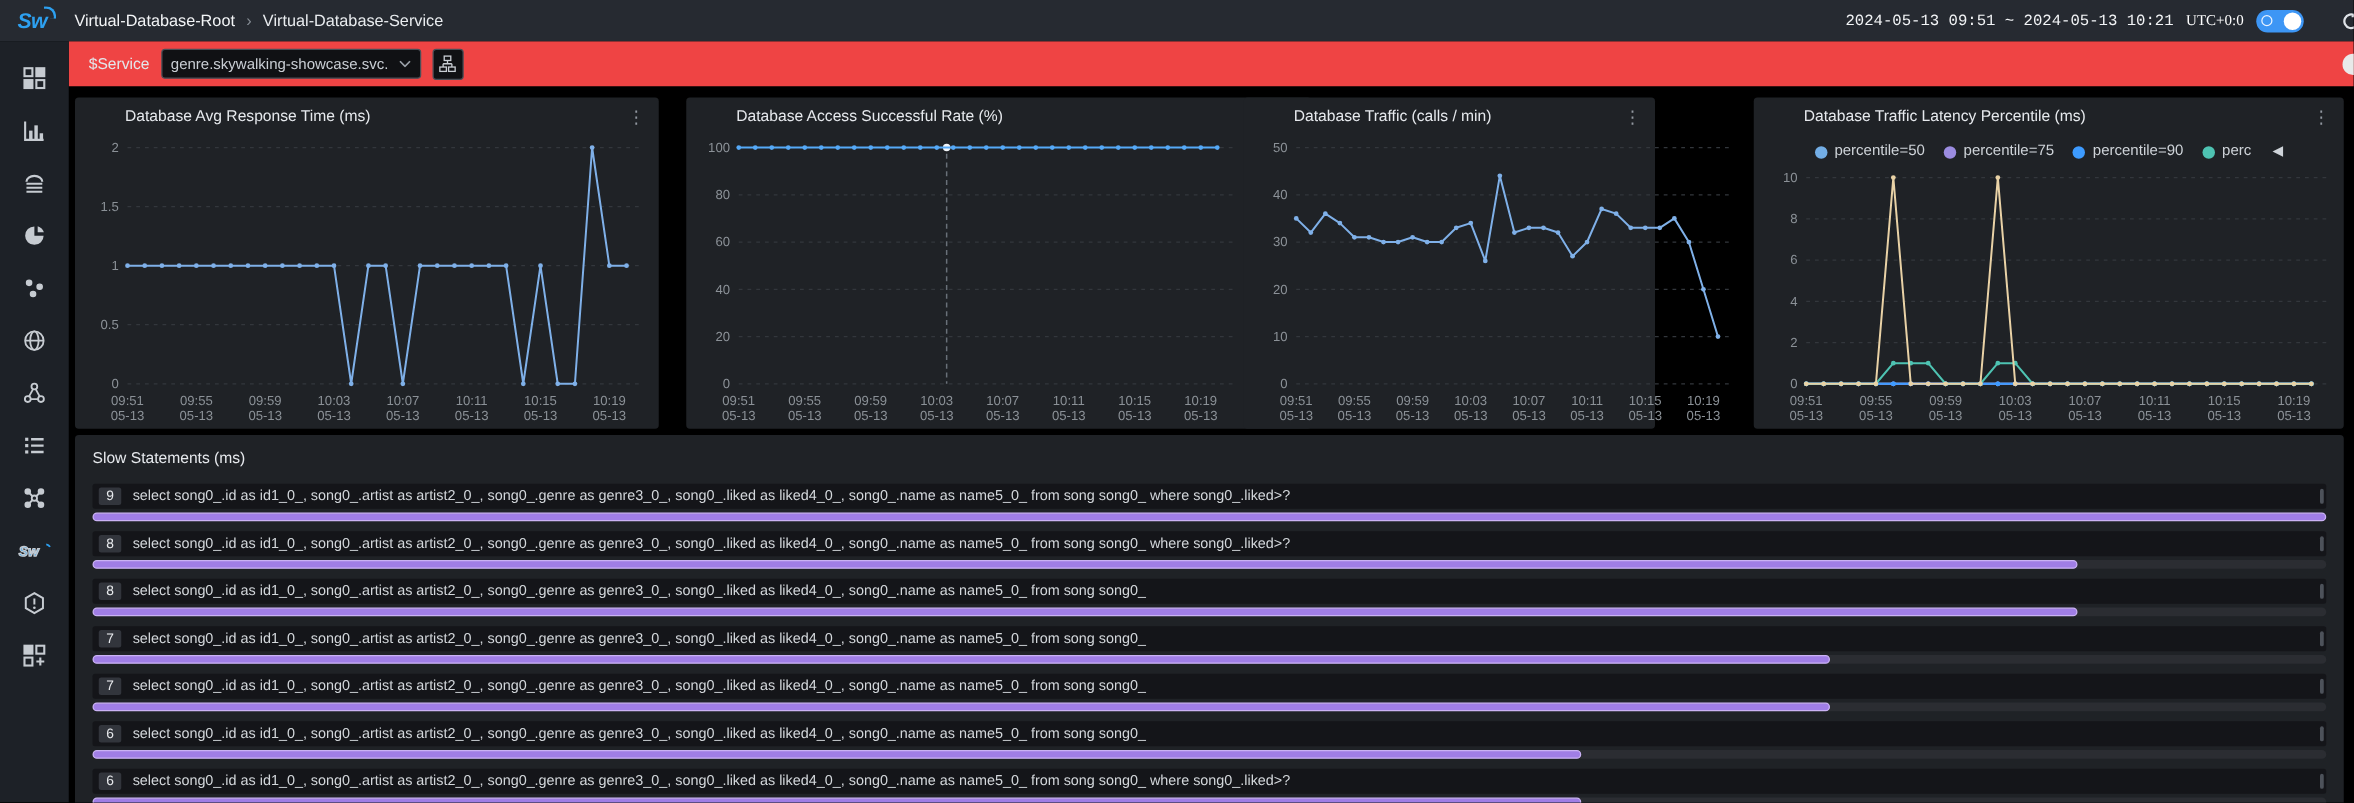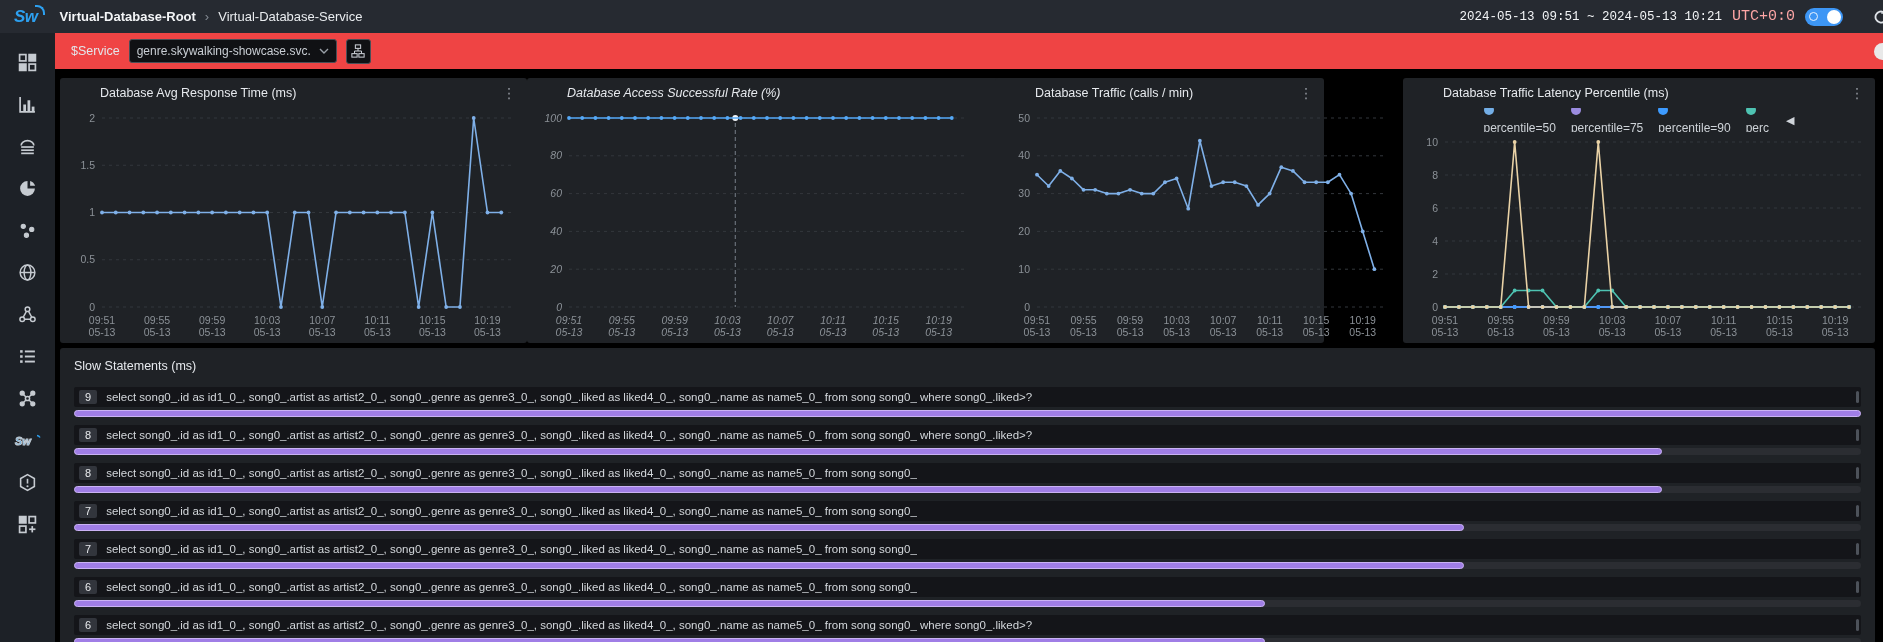--- a/index.html
+++ b/index.html
@@ -14,7 +14,7 @@
     letter-spacing:-0.5px; margin-right:22px; position:relative; }
   .logo:after { content:""; position:absolute; right:-7px; top:-2px; width:8px; height:8px;
     border-top:2px solid #2da0f0; border-right:2px solid #2da0f0; border-radius:0 8px 0 0; }
-  .crumb1 { font-weight:bold; font-size:13px; color:#f3f5f7; }
+  .crumb1 { font-weight:normal; font-size:13px; color:#f3f5f7; }
   .crumb-sep { color:#848b93; margin:0 9px; font-size:13px; }
   .crumb2 { font-size:13px; color:#e9ecef; }
   .top-right { margin-left:auto; display:flex; align-items:center; gap:10px; padding-right:26px; }

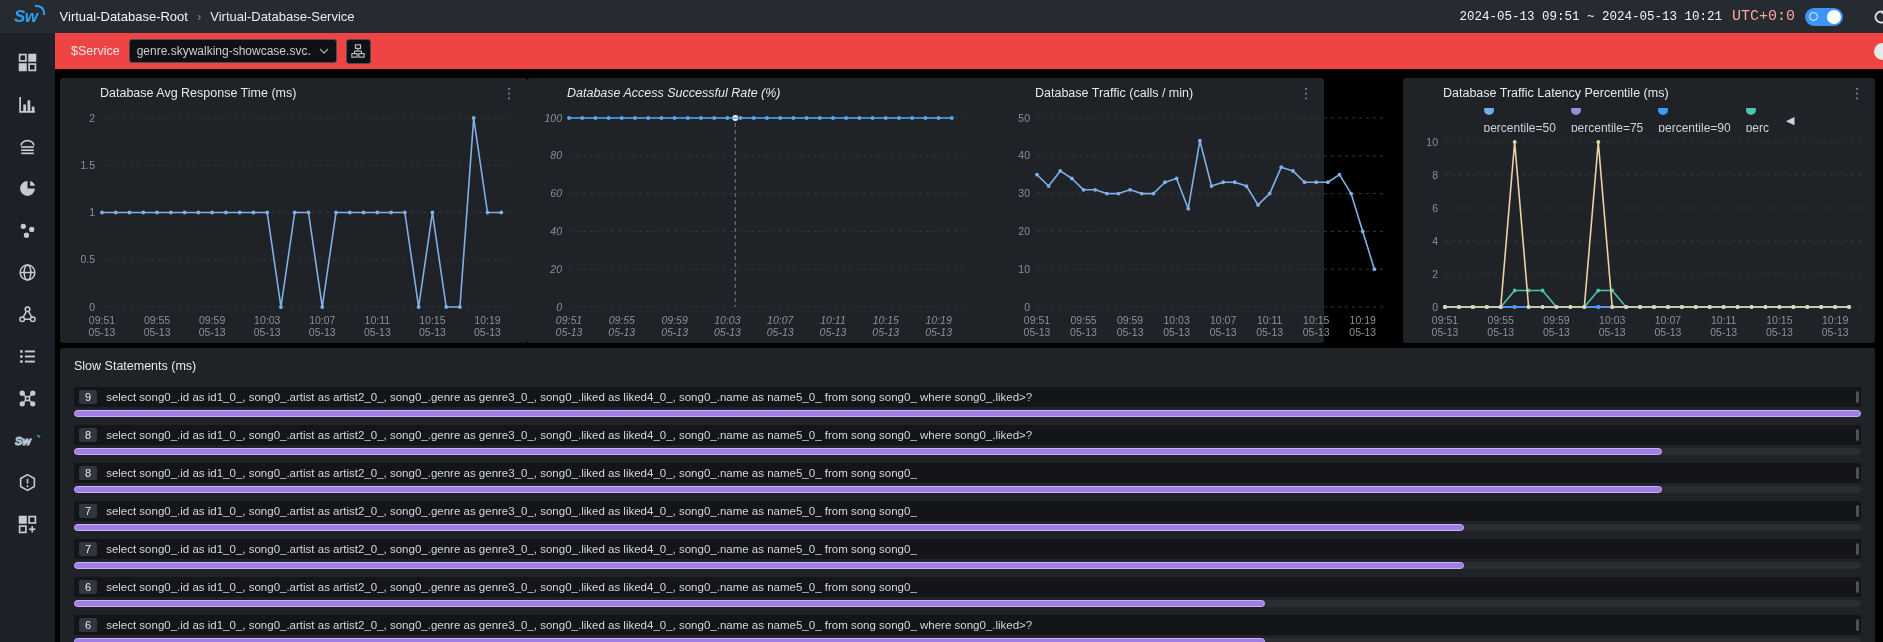--- a/index.html
+++ b/index.html
@@ -19,7 +19,7 @@
   .crumb2 { font-size:13px; color:#e9ecef; }
   .top-right { margin-left:auto; display:flex; align-items:center; gap:10px; padding-right:26px; }
   .timetext { font-family:Liberation Mono, monospace; font-size:12.5px; color:#f2f4f6; }
-  .utc { font-family:Liberation Mono, monospace; font-size:15px; color:#fca5a5; }
+  .utc { font-family:Liberation Serif, serif; font-size:12px; color:#ffffff; }
   .switch { width:38px; height:18px; border-radius:9px; background:#3d96f5; position:relative; cursor:pointer; }
   .switch .knob { position:absolute; right:2px; top:2px; width:14px; height:14px; border-radius:50%; background:#fff; }
   .switch .sicon { position:absolute; left:4px; top:4px; width:9px; height:9px; border:1.5px solid #eaf3ff; border-radius:50%; }

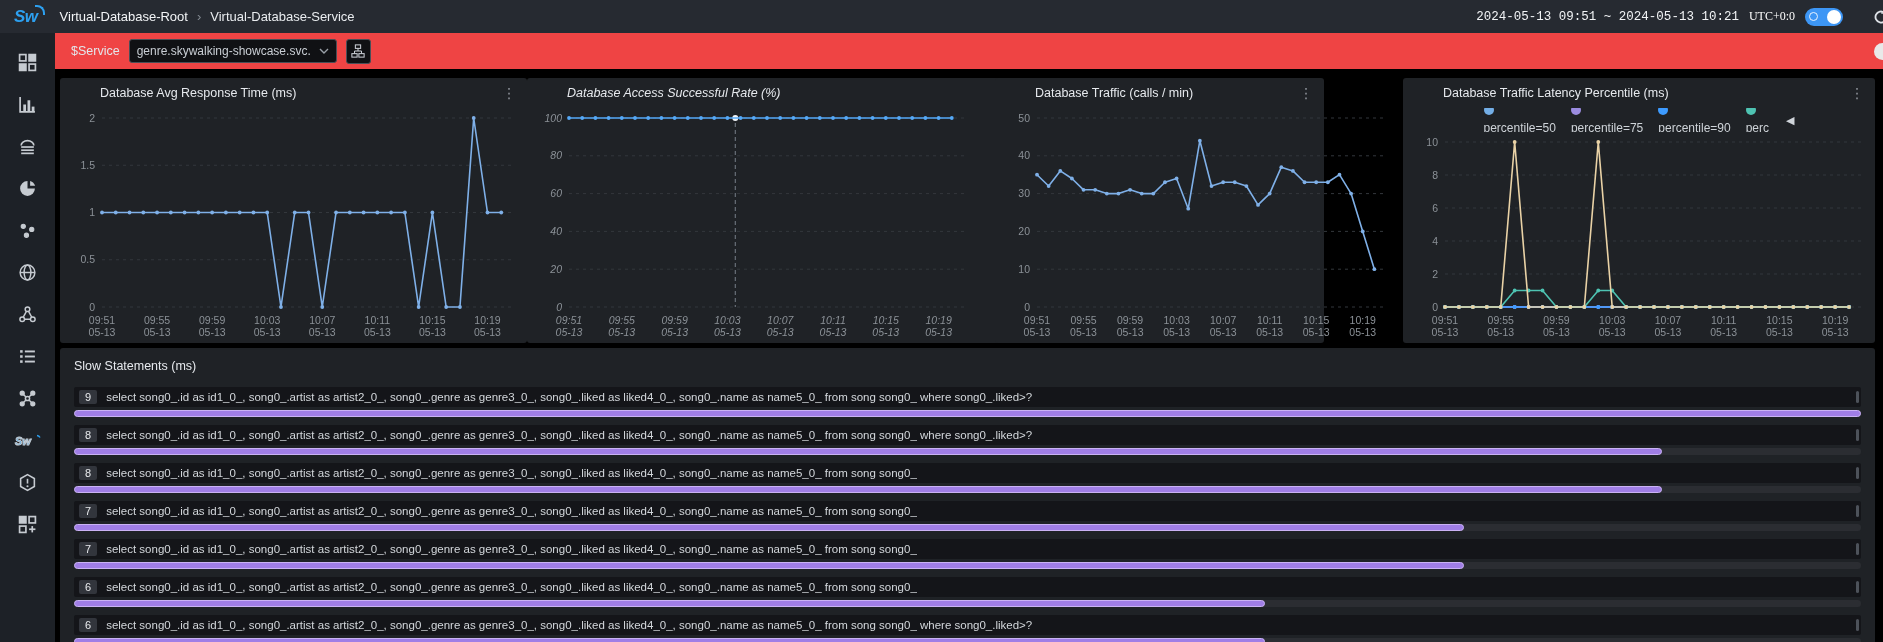--- a/index.html
+++ b/index.html
@@ -287,7 +287,7 @@
     </div>
 </div>
 
-<div class="panel" id="p1" style="left:527px; width:500px;font-style:italic;">
+<div class="panel" id="p1" style="left:549px; width:500px;">
   <div class="panel-h">
     <span class="panel-title">Database Access Successful Rate (%)</span>
     <span class="kebab">⋮</span>

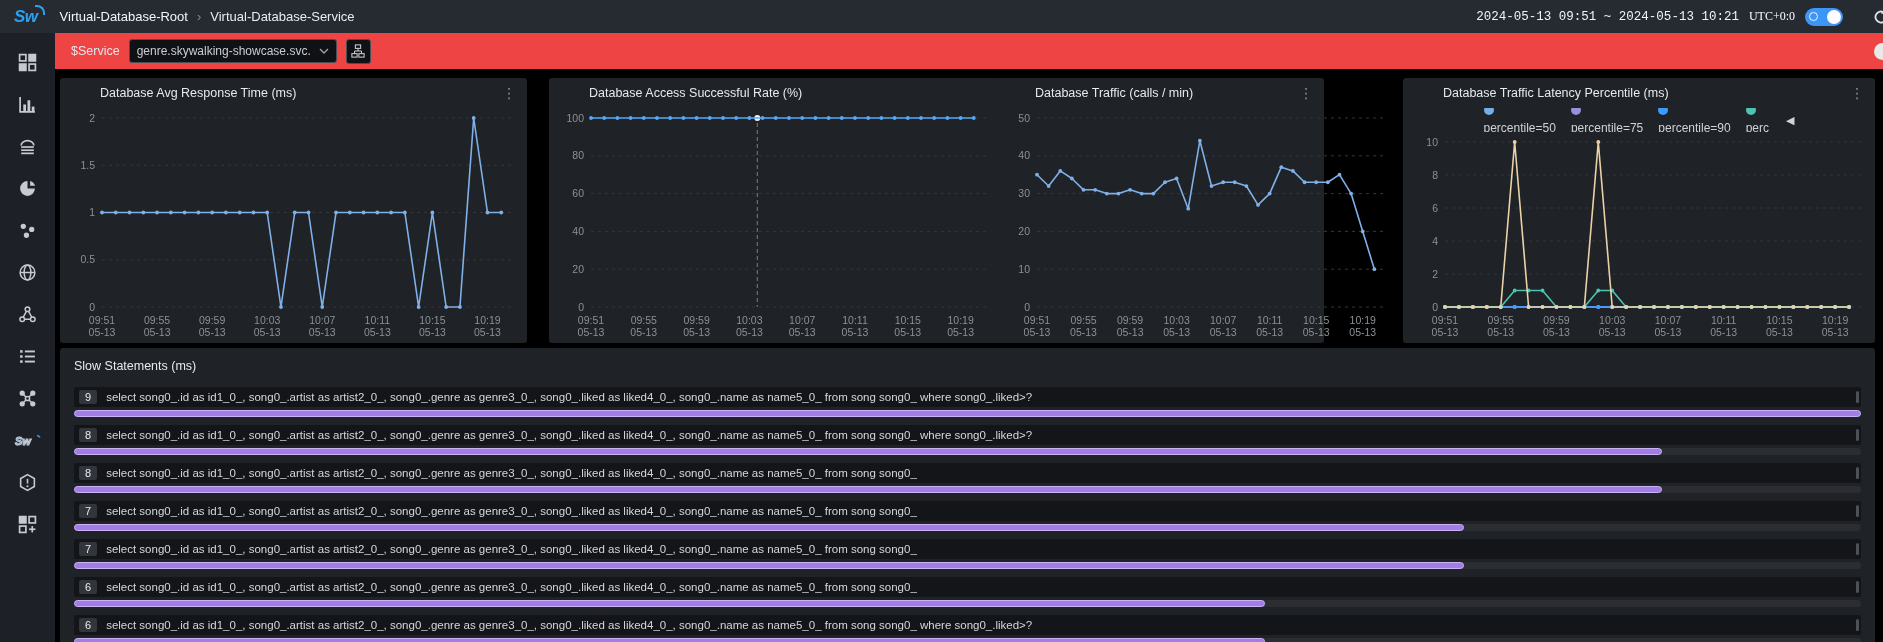--- a/index.html
+++ b/index.html
@@ -52,7 +52,7 @@
   .chart-box { position:absolute; top:30px; left:0; right:0; bottom:0; }
   .legend-row { height:24px; display:flex; align-items:center; justify-content:center; gap:15px;
     font-size:12px; color:#ced3d8; overflow:hidden; white-space:nowrap; padding:0 6px; }
-  .legend-item { display:flex; align-items:flex-start; gap:6px;flex-direction:column; }
+  .legend-item { display:flex; align-items:flex-end; gap:6px; }
   .legend-dot { width:10px; height:10px; border-radius:50%; flex:none; }
   .legend-arrow { color:#cfd4da; font-size:11px; margin-left:2px; cursor:pointer; }
   #p3 .chart-box { top:30px; }

